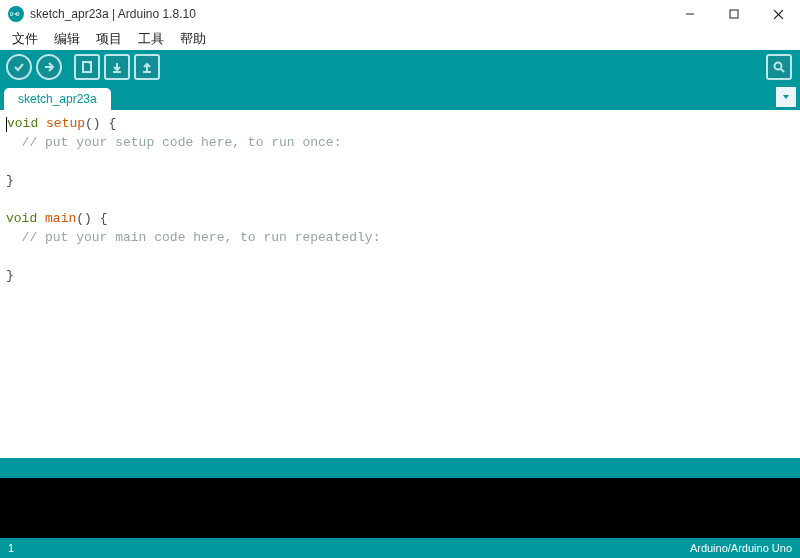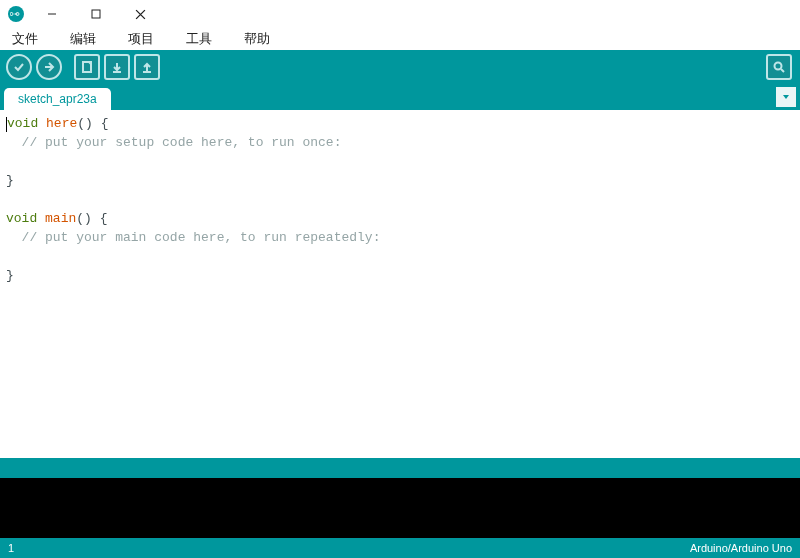--- a/index.html
+++ b/index.html
@@ -149,6 +149,7 @@
         <path d="M6 6a3 3 0 1 1 0-0.01M18 6a3 3 0 1 1 0-0.01M9 6h6" stroke="#fff" stroke-width="2" fill="none"></path>
       </svg>
   </div>
+  <div class="title">sketch_apr23a | Arduino 1.8.10</div>
   <div class="winbtns">
     <div class="winbtn">
       <svg width="10" height="10" viewBox="0 0 10 10">

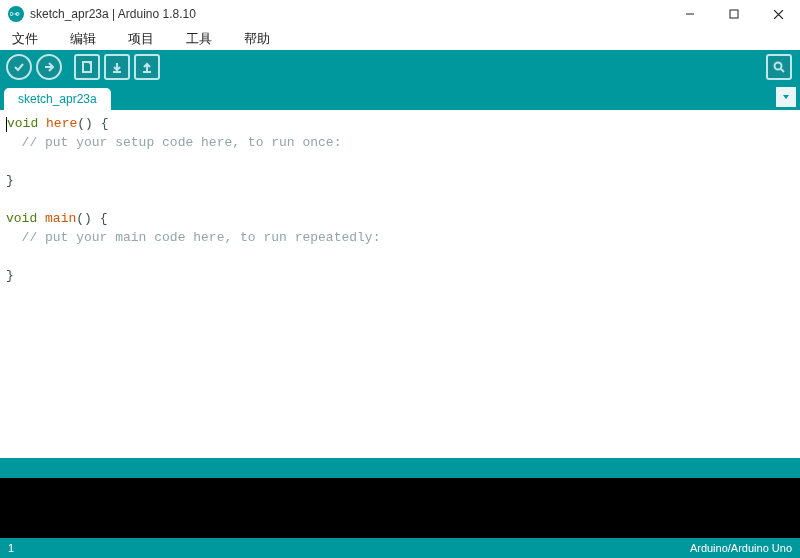--- a/index.html
+++ b/index.html
@@ -43,7 +43,6 @@
   padding: 0 4px;
   font-size: 13px;
   color: #222;
-  gap: 16px;
 }
 .menubar .menu-item { padding: 2px 8px; cursor: default; }
 .toolbar {

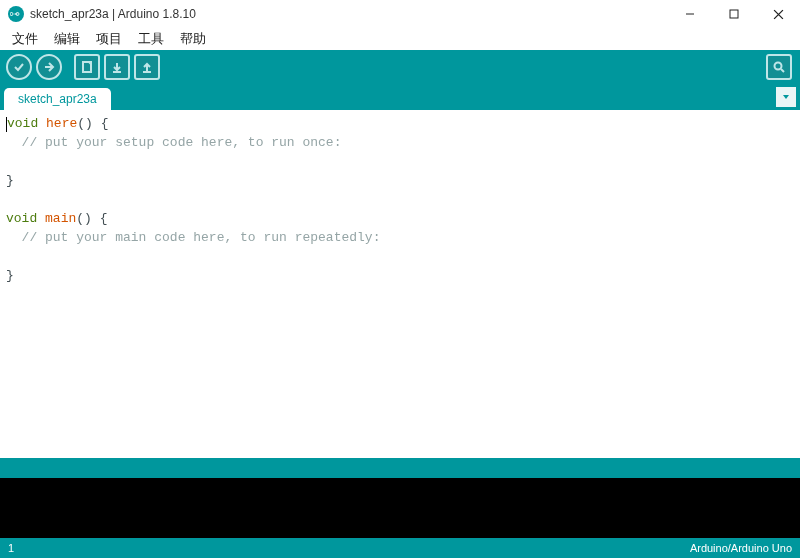--- a/index.html
+++ b/index.html
@@ -223,7 +223,7 @@
   </div>
 </div>
 
-<div class="editor"><span class="cursor"></span><span class="kw">void</span> <span class="fn">here</span><span>() {</span>
+<div class="editor"><span class="cursor"></span><span class="kw">void</span> <span class="fn">setup</span><span>() {</span>
 <span class="cm">  // put your setup code here, to run once:</span>
 <span></span>
 <span>}</span>

